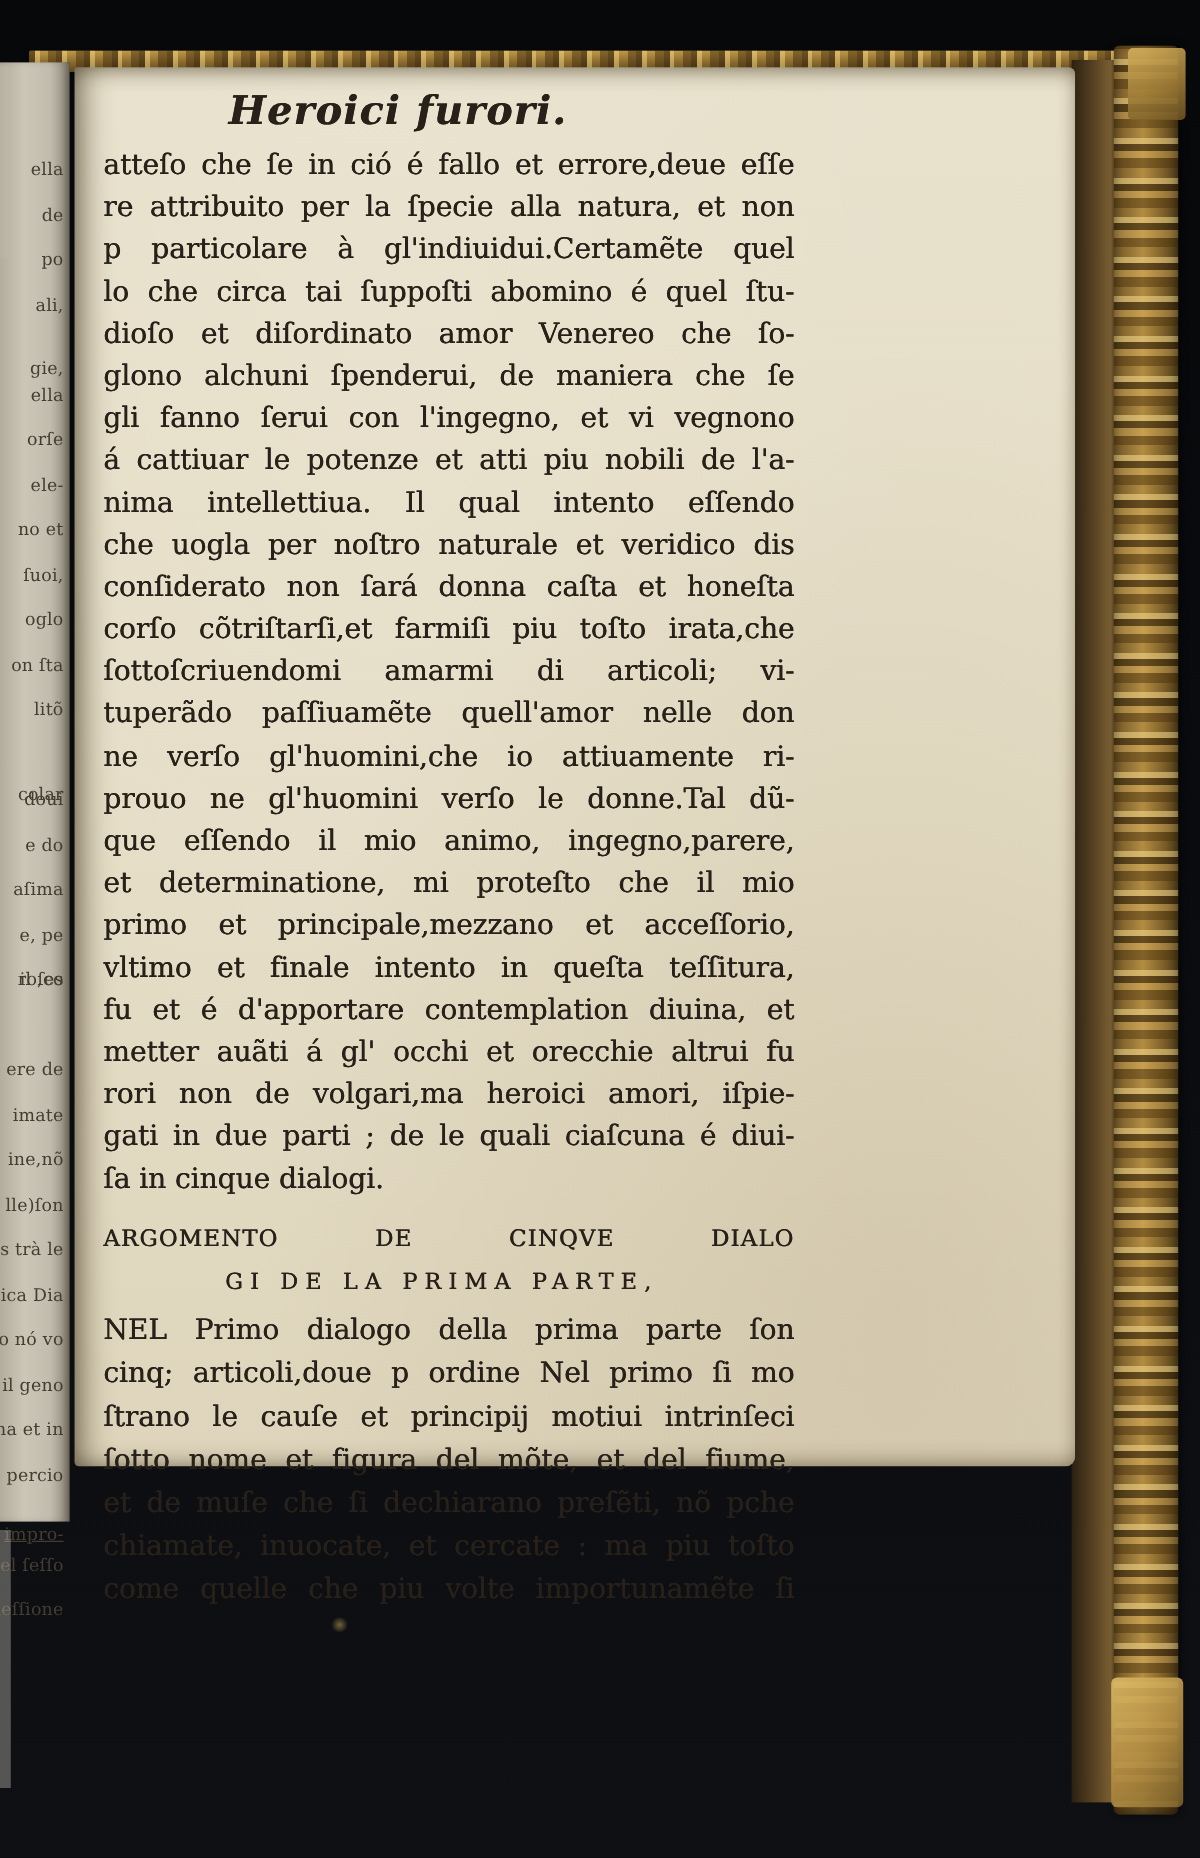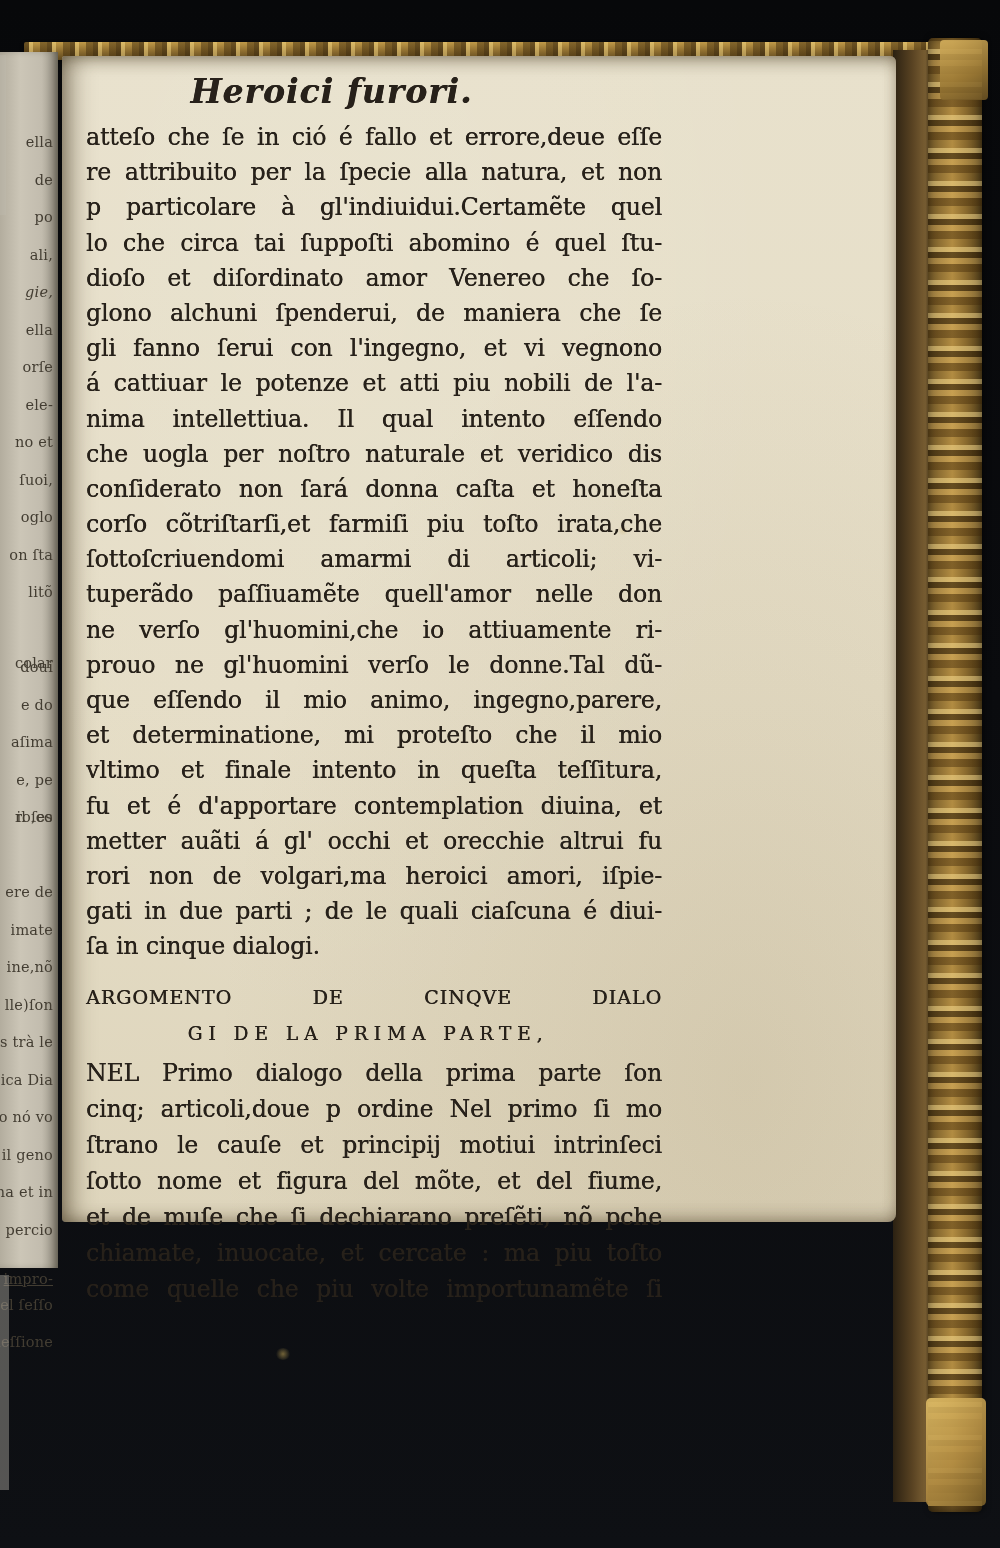--- a/index.html
+++ b/index.html
@@ -92,7 +92,7 @@
       <div class="fragment" style="top: 119.5px;">de</div>
       <div class="fragment" style="top: 157px;">po</div>
       <div class="fragment" style="top: 194.5px;">ali,</div>
-      <div class="fragment" style="top: 232px; font-style: italic;">gie,</div>
+      <div class="fragment" style="top: 248px;">gie,</div>
       <div class="fragment" style="top: 269.5px;">ella</div>
       <div class="fragment" style="top: 307px;">orſe</div>
       <div class="fragment" style="top: 344.5px;">ele-</div>

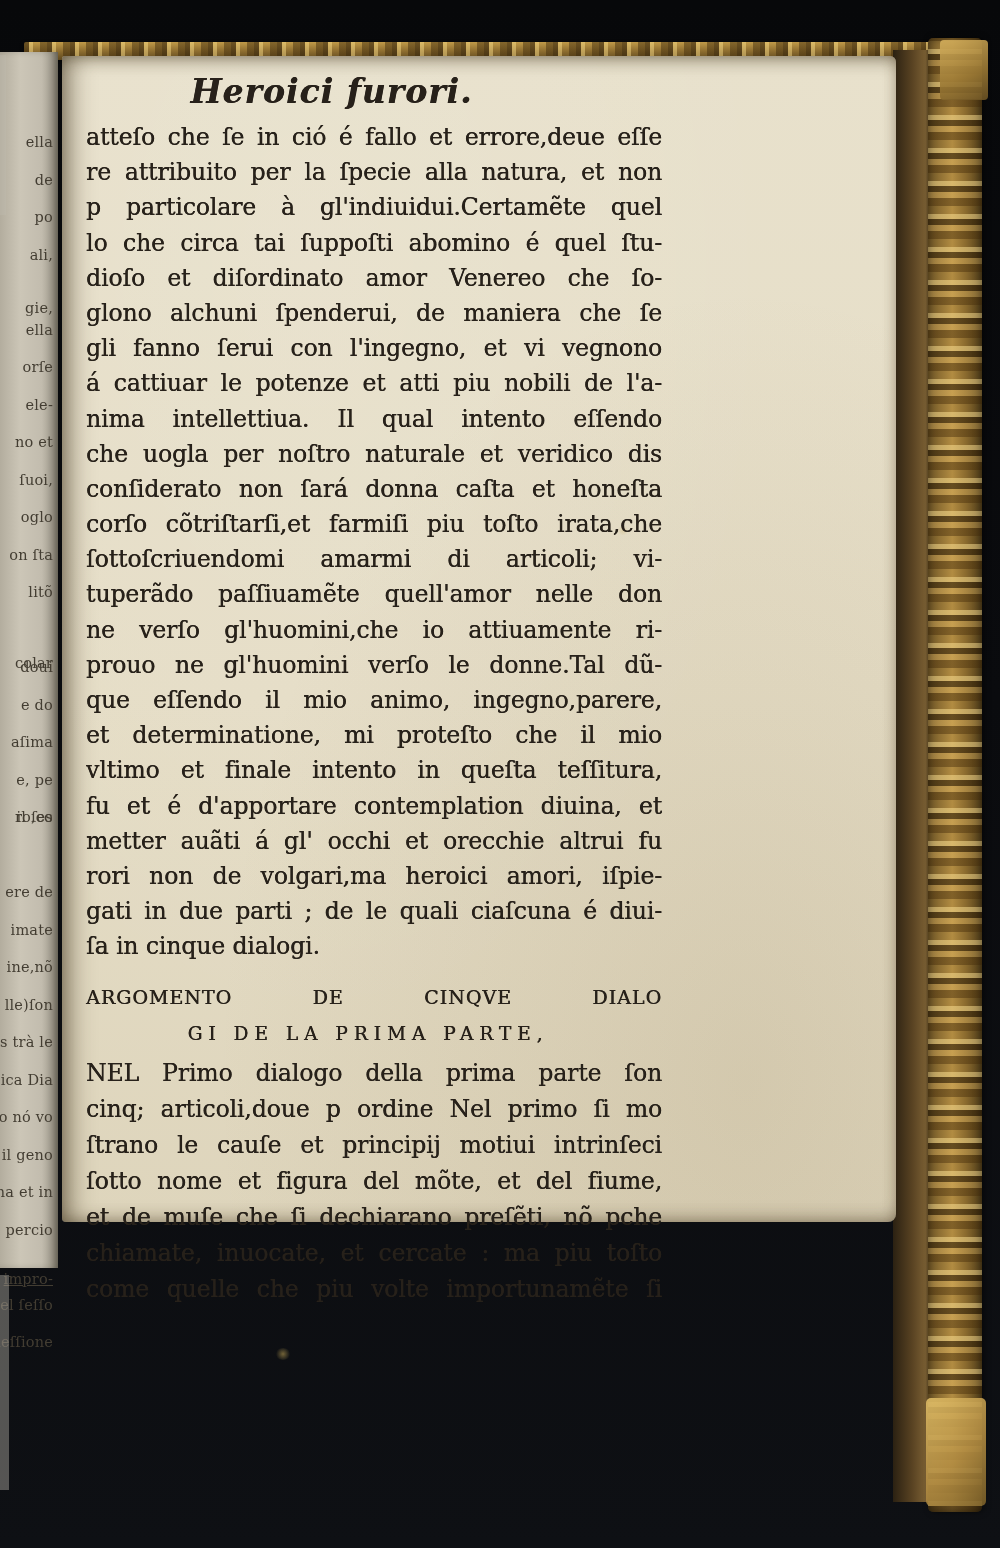--- a/index.html
+++ b/index.html
@@ -151,6 +151,7 @@
           <div class="line">prouo ne gl'huomini verſo le donne.Tal dũ-</div>
           <div class="line">que eſſendo il mio animo, ingegno,parere,</div>
           <div class="line">et determinatione, mi proteſto che il mio</div>
+          <div class="line">primo et principale,mezzano et acceſſorio,</div>
           <div class="line">vltimo et finale intento in queſta teſſitura,</div>
           <div class="line">fu et é d'apportare contemplation diuina, et</div>
           <div class="line">metter auãti á gl' occhi et orecchie altrui fu</div>

